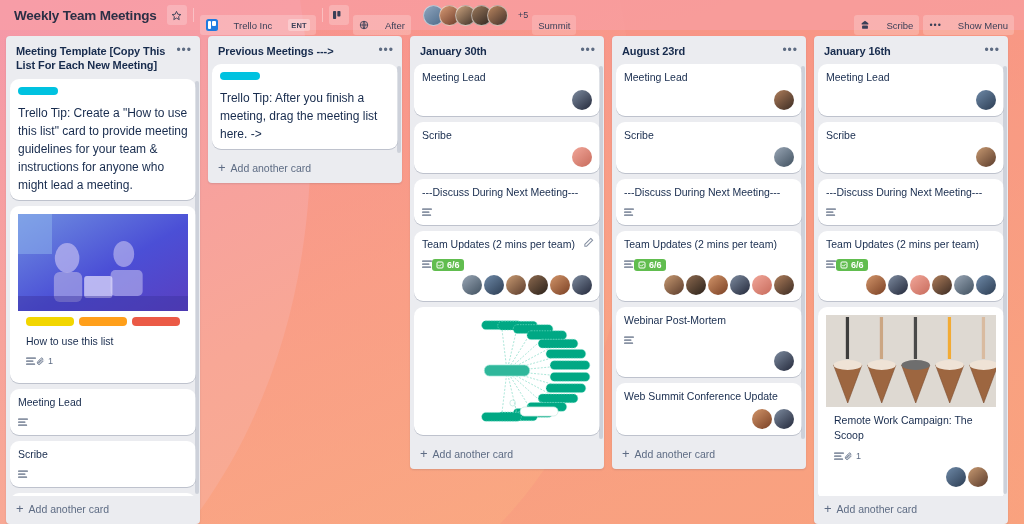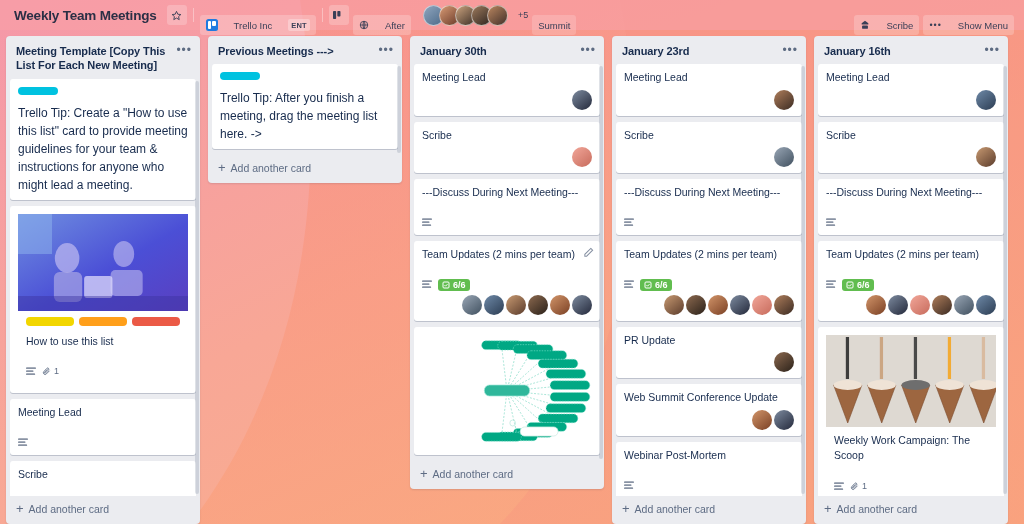--- a/index.html
+++ b/index.html
@@ -446,7 +446,7 @@
     </div>
     <div class="list">
       <div class="list-header">
-        <div class="list-title">January 23rd</div>
+        <div class="list-title">August 23rd</div>
         <div class="list-menu">•••</div>
       </div>
       <div class="cards">

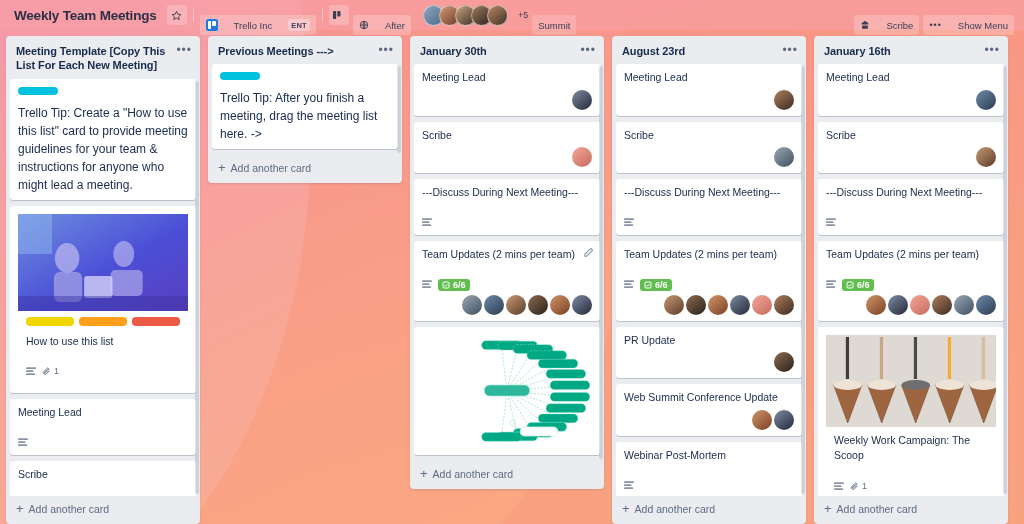--- a/index.html
+++ b/index.html
@@ -106,7 +106,7 @@
     width: 4px; border-radius: 2px; background: rgba(9,30,66,0.13);
   }
   .card {
-    background: #fff; border-radius: 3px;
+    background: #fff; border-radius: 9px;
     margin-bottom: 6px; padding: 6px 8px 6px 8px;
     box-shadow: 0 1px 0 rgba(9,30,66,0.2);
     position: relative; cursor: pointer;

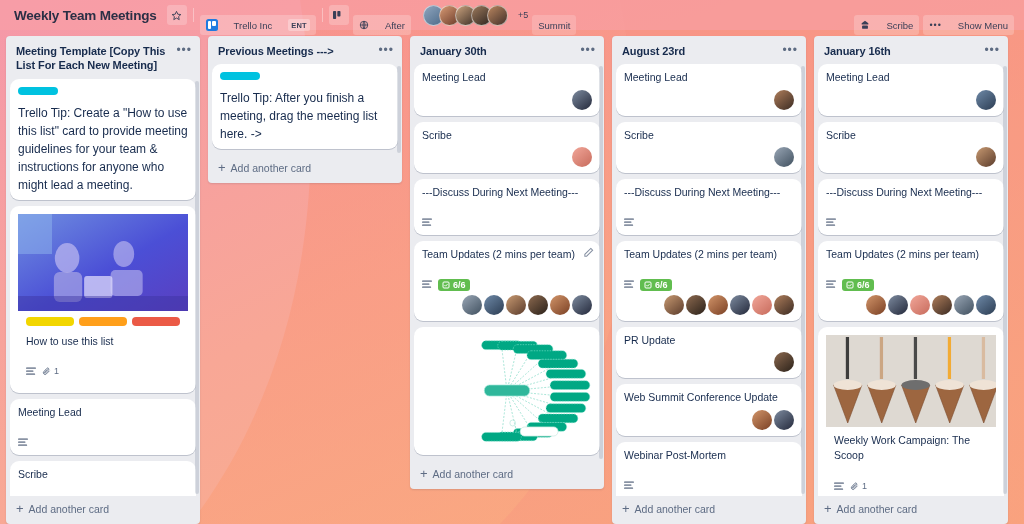--- a/index.html
+++ b/index.html
@@ -122,7 +122,7 @@
   .label-pill { height: 8px; width: 40px; border-radius: 4px; display: inline-block; margin: 2px 4px 5px 0; }
   .label-row { display: flex; gap: 5px; padding: 6px 8px 2px 8px; }
   .label-row .label-pill { width: 48px; height: 9px; margin: 0; }
-  .badges { display: flex; align-items: center; gap: 6px; margin-top: 16px; min-height: 13px; }
+  .badges { display: flex; align-items: center; gap: 0; margin-top: 6px; min-height: 13px; }
   .badge { display: flex; align-items: center; gap: 3px; color: #5e6c84; font-size: 9px; }
   .badge.check { background: #61bd4f; color: #fff; border-radius: 3px; padding: 1px 4px; font-weight: 600; }
   .desc-icon { display: inline-block; width: 10px; height: 9px; }

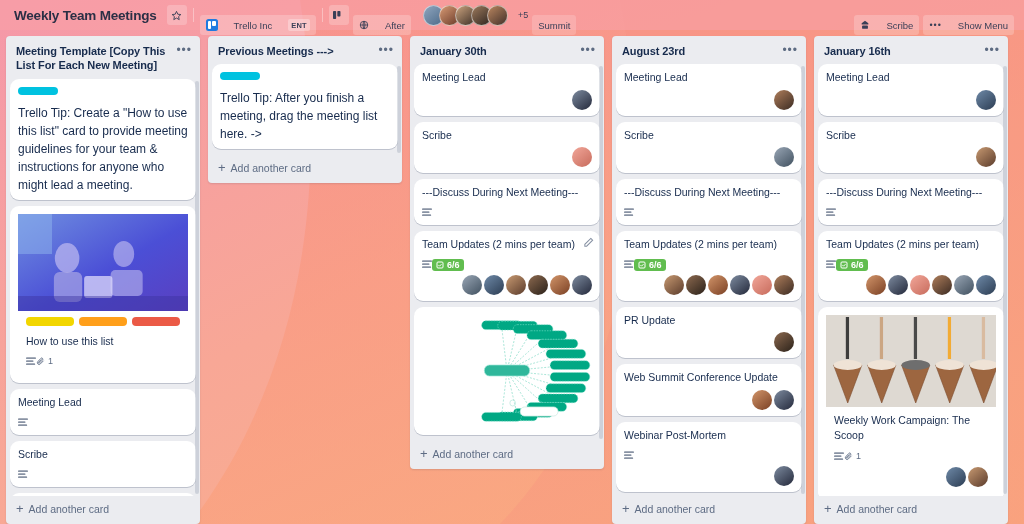--- a/index.html
+++ b/index.html
@@ -499,12 +499,6 @@
             <div class="mav" style="background:linear-gradient(140deg,#7e8ca0,#23283a)"></div>
             <div class="mav" style="background:linear-gradient(140deg,#f2a79a,#c76b5c)"></div>
             <div class="mav" style="background:linear-gradient(140deg,#b07f5c,#3a2a22)"></div>
-          </div>
-        </div>
-        <div class="card">
-          <div class="card-title">PR Update</div>
-          <div class="card-members">
-            <div class="mav" style="background:linear-gradient(140deg,#8d6a50,#2a2119)"></div>
           </div>
         </div>
         <div class="card">

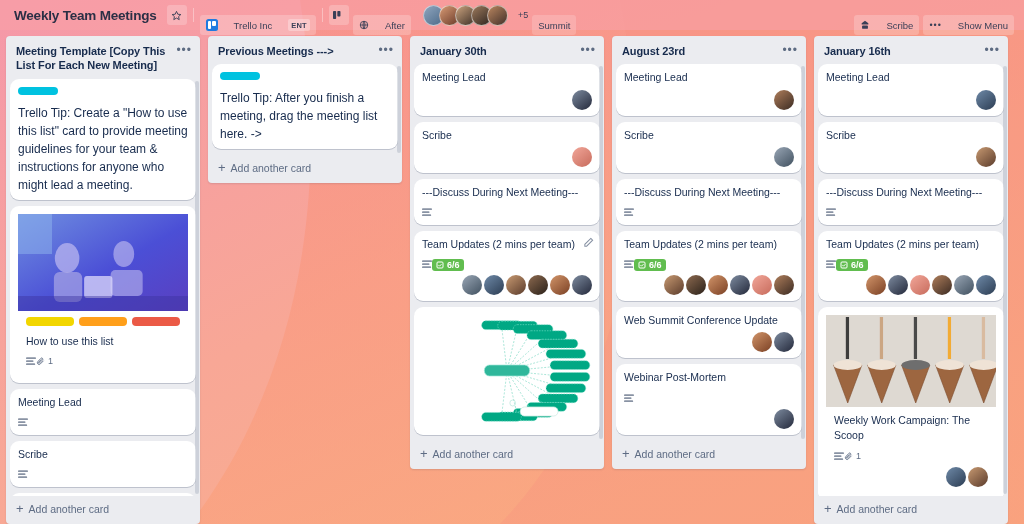--- a/index.html
+++ b/index.html
@@ -502,24 +502,24 @@
           </div>
         </div>
         <div class="card">
+          <div class="card-title">Webinar Post-Mortem</div>
+          <div class="badges">
+            <span class="badge">
+              <svg class="desc-icon" viewBox="0 0 12 10" fill="#8993a4">
+                <rect x="0" y="0" width="12" height="2" rx="1"></rect>
+                <rect x="0" y="3.6" width="9" height="2" rx="1"></rect>
+                <rect x="0" y="7.2" width="11" height="2" rx="1"></rect>
+              </svg>
+            </span>
+          </div>
+          <div class="card-members">
+            <div class="mav" style="background:linear-gradient(140deg,#7e8ca0,#23283a)"></div>
+          </div>
+        </div>
+        <div class="card">
           <div class="card-title">Web Summit Conference Update</div>
           <div class="card-members">
             <div class="mav" style="background:linear-gradient(140deg,#d2956a,#7a4024)"></div>
-            <div class="mav" style="background:linear-gradient(140deg,#7e8ca0,#23283a)"></div>
-          </div>
-        </div>
-        <div class="card">
-          <div class="card-title">Webinar Post-Mortem</div>
-          <div class="badges">
-            <span class="badge">
-              <svg class="desc-icon" viewBox="0 0 12 10" fill="#8993a4">
-                <rect x="0" y="0" width="12" height="2" rx="1"></rect>
-                <rect x="0" y="3.6" width="9" height="2" rx="1"></rect>
-                <rect x="0" y="7.2" width="11" height="2" rx="1"></rect>
-              </svg>
-            </span>
-          </div>
-          <div class="card-members">
             <div class="mav" style="background:linear-gradient(140deg,#7e8ca0,#23283a)"></div>
           </div>
         </div>

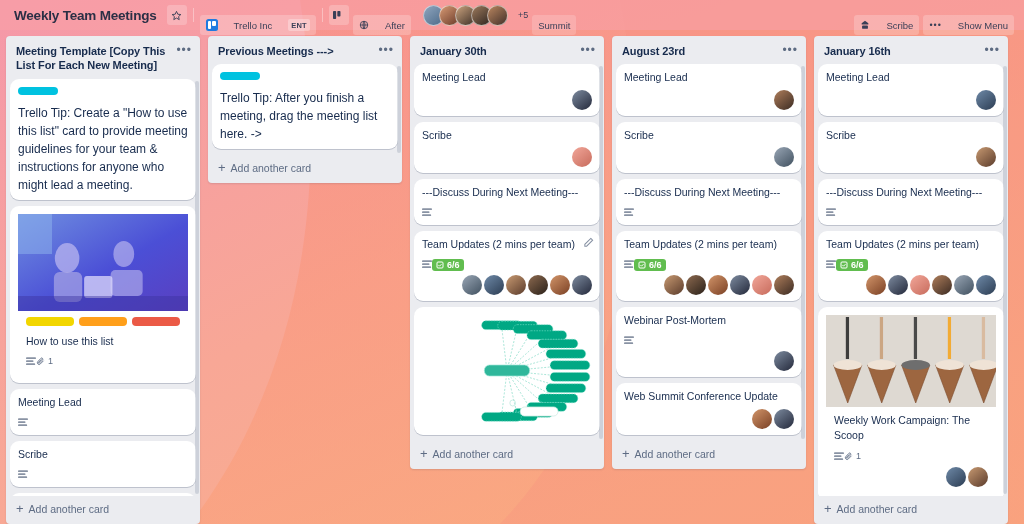--- a/index.html
+++ b/index.html
@@ -612,7 +612,7 @@
             <ellipse cx="167" cy="50" rx="15" ry="5" fill="#efe3d6"></ellipse>
           </svg>
           <div class="cover-body">
-            <div class="card-title">Weekly Work Campaign: The Scoop</div>
+            <div class="card-title">Remote Work Campaign: The Scoop</div>
             <div class="badges">
               <span class="badge">
                 <svg class="desc-icon" viewBox="0 0 12 10" fill="#8993a4">

